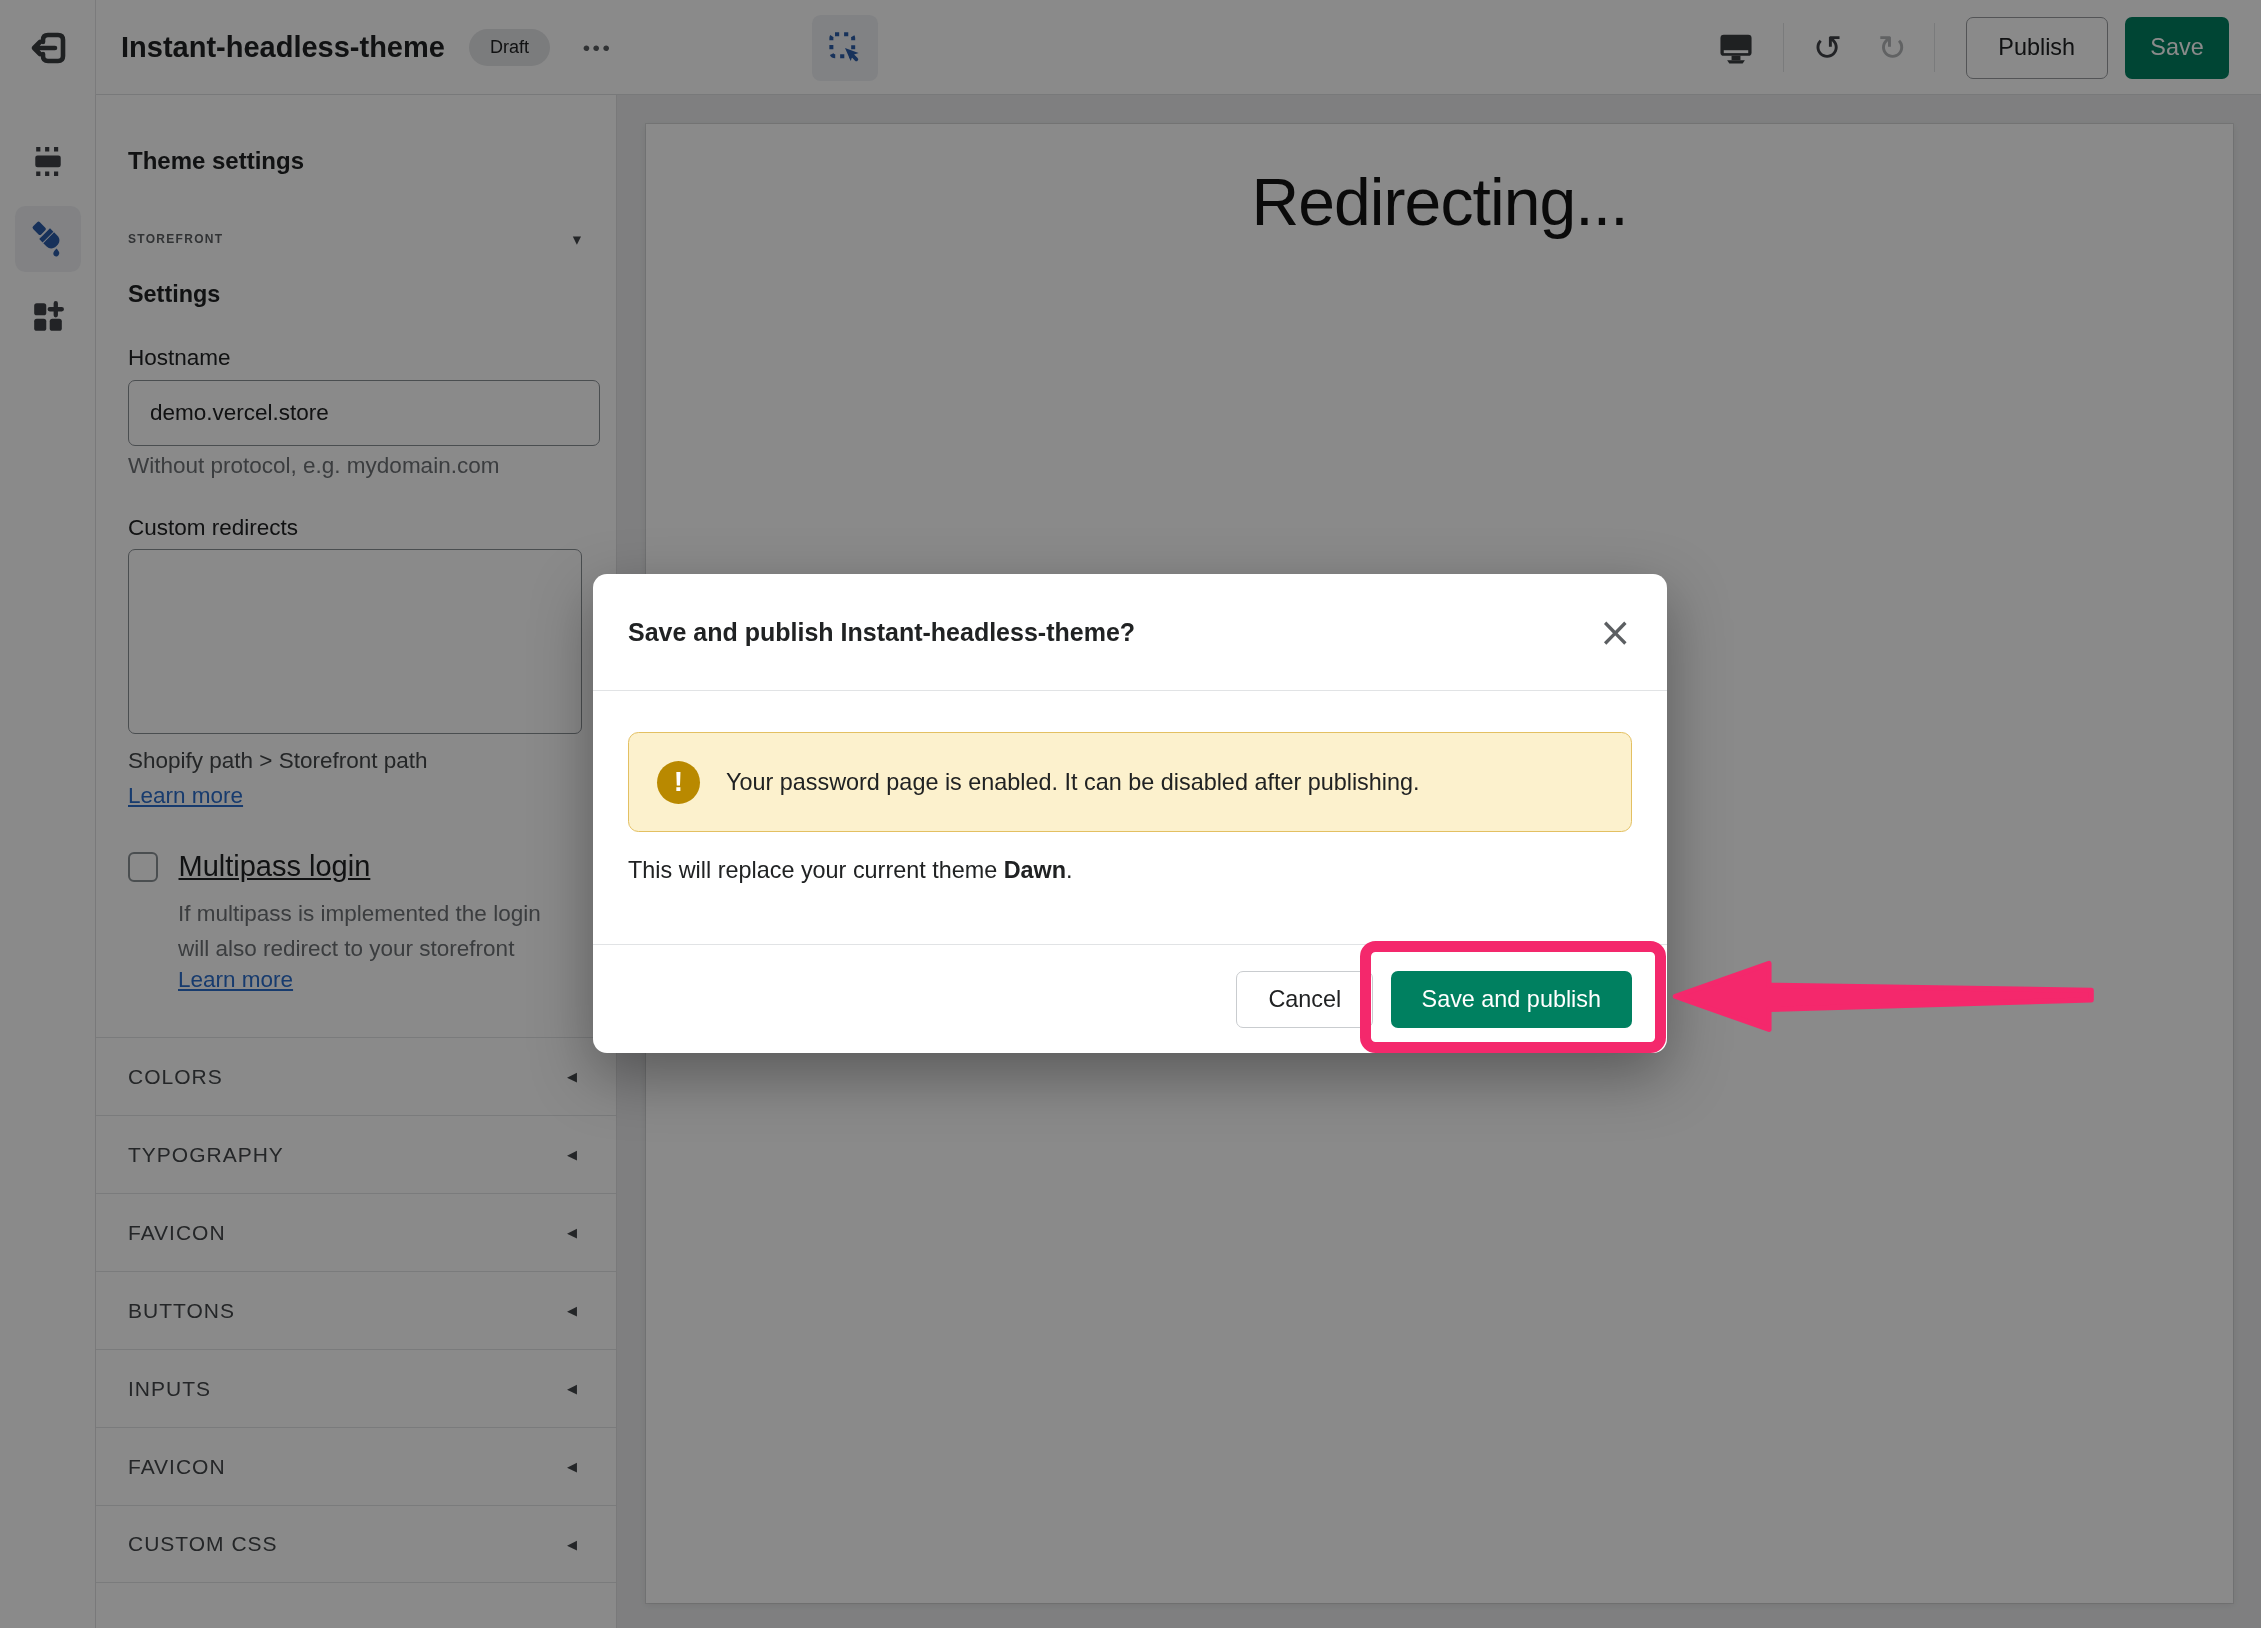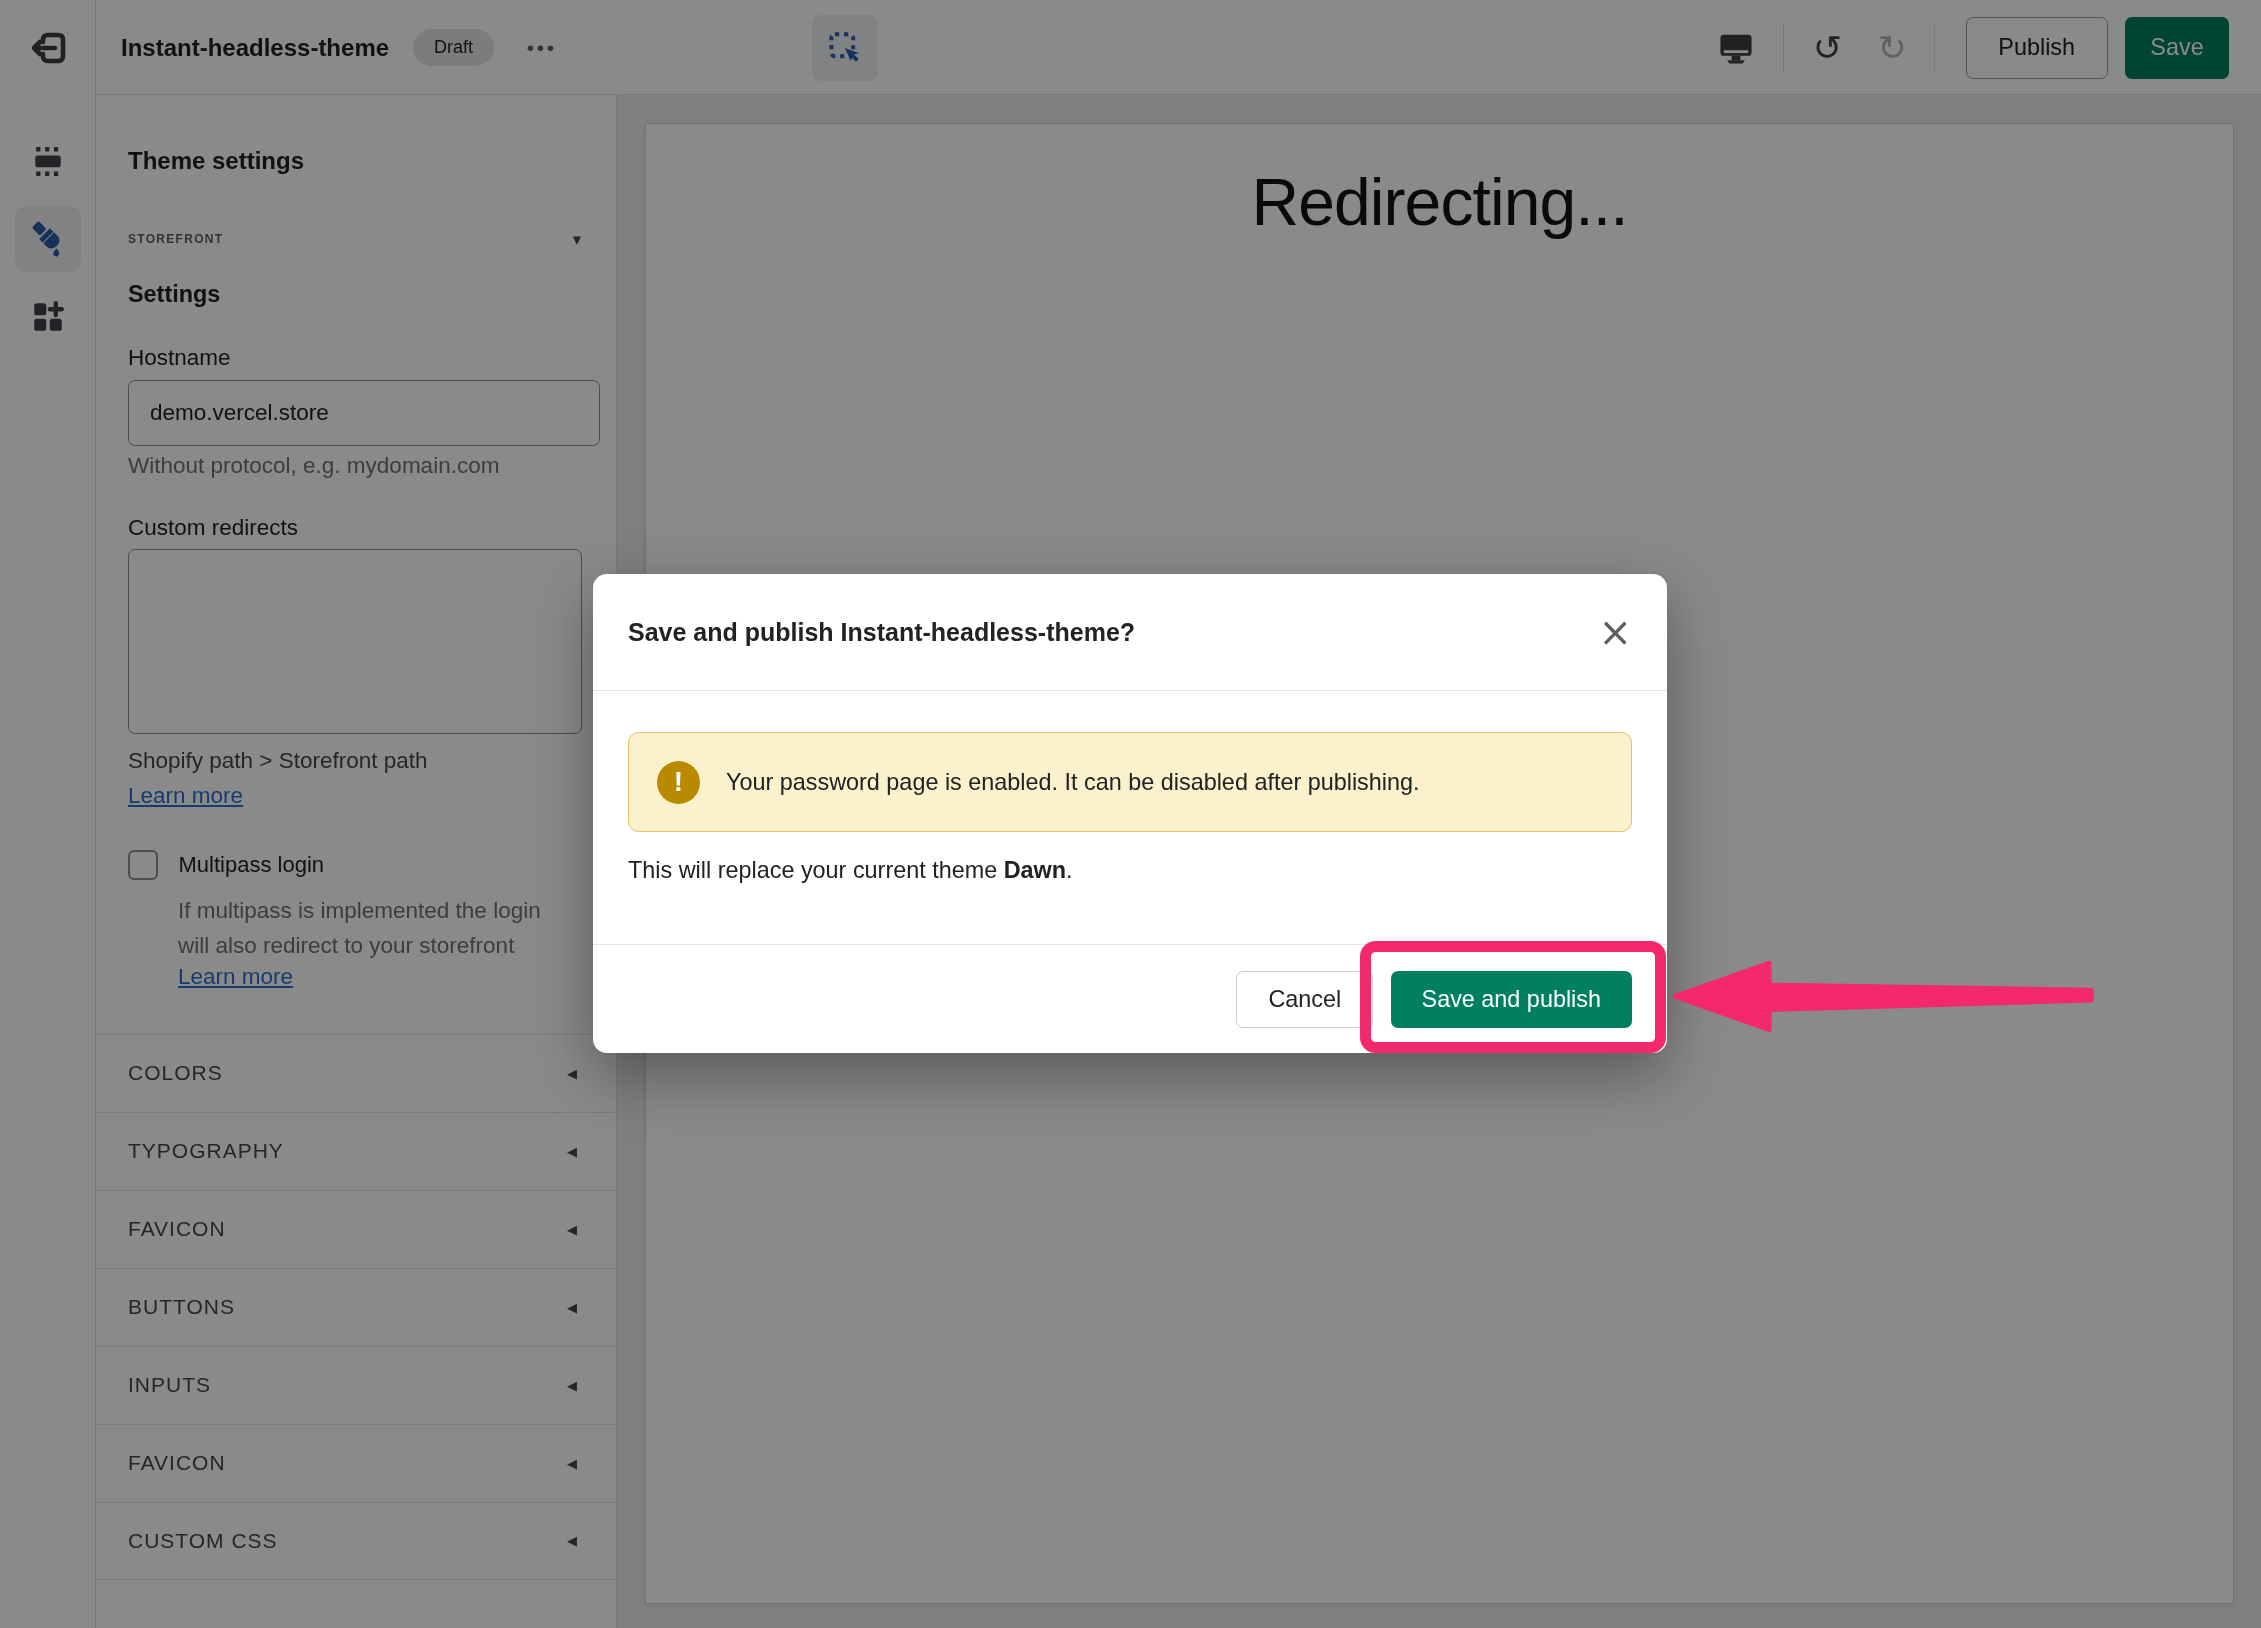--- a/index.html
+++ b/index.html
@@ -13,7 +13,7 @@
   .exit-cell { position:absolute; left:0; top:0; width:96px; height:95px; border-right:0.9px solid #e3e4e6;
                display:flex; align-items:center; justify-content:center; background:#fff; border-top:0; border-bottom:0; cursor:pointer; }
   .title-group { position:absolute; left:121px; top:0; height:95px; display:flex; align-items:center; gap:24px; }
-  .tb-title { font-size:24px; font-weight:700; color:#202223; }
+  .tb-title { font-size:29px; font-weight:700; color:#202223; }
   .badge { background:#e4e5e7; color:#202223; font-size:18px; font-weight:500;
            padding:7.8px 21px; border-radius:866px; }
   .dots-btn { border:none; background:none; font-size:21px; letter-spacing:2.6px; color:#5c5f62; cursor:pointer; padding:8.7px; }

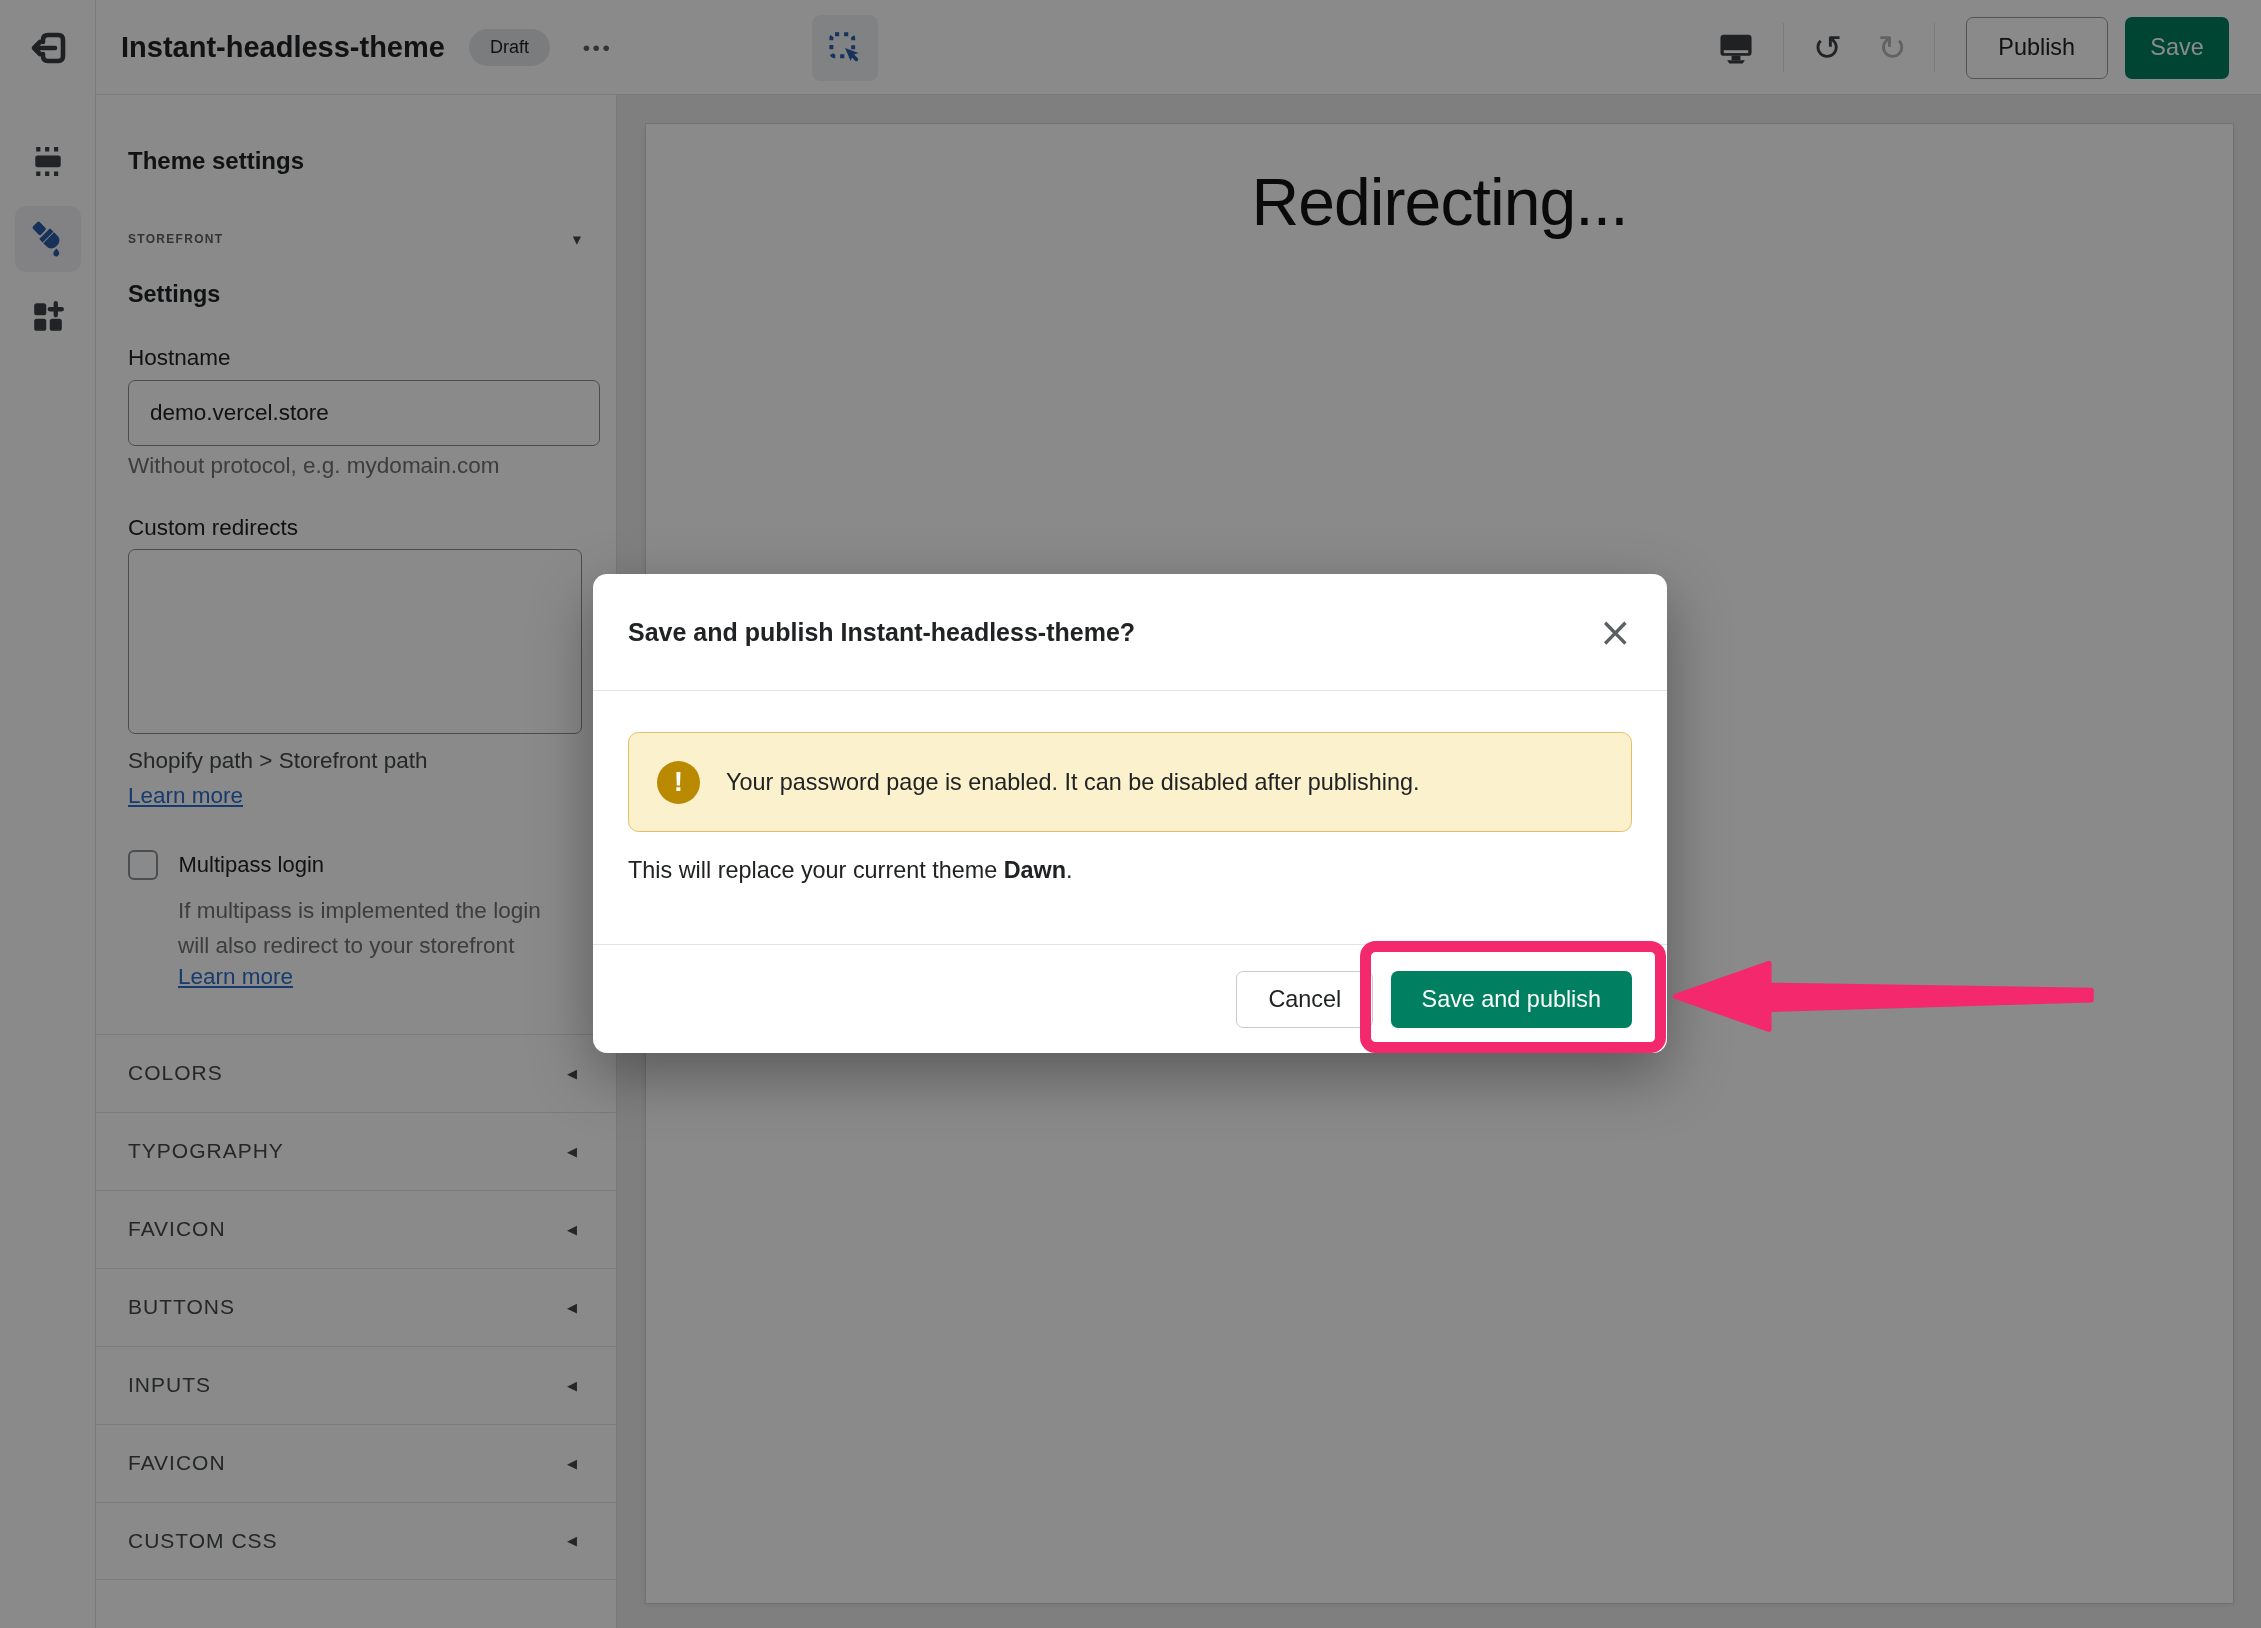--- a/index.html
+++ b/index.html
@@ -64,7 +64,7 @@
   a.lnk { color:#2c6ecb; font-size:22.5px; line-height:28px; text-decoration:underline; cursor:pointer; }
   .chk-row { display:flex; align-items:center; gap:21px; margin-top:40px; }
   .chk-box { width:29.5px; height:29.5px; border:2.2px solid #8a9095; border-radius:6px; background:#fff; cursor:pointer; }
-  .chk-label { font-size:22px; }
+  .chk-label { font-size:29px;text-decoration:underline; }
   .chk-desc { margin-left:50px; margin-top:13px; font-size:22.5px; line-height:35px; color:#6d7175; width:381px; }
   .chk-learn { display:inline-block; margin-left:50px; margin-top:0px; }
 

